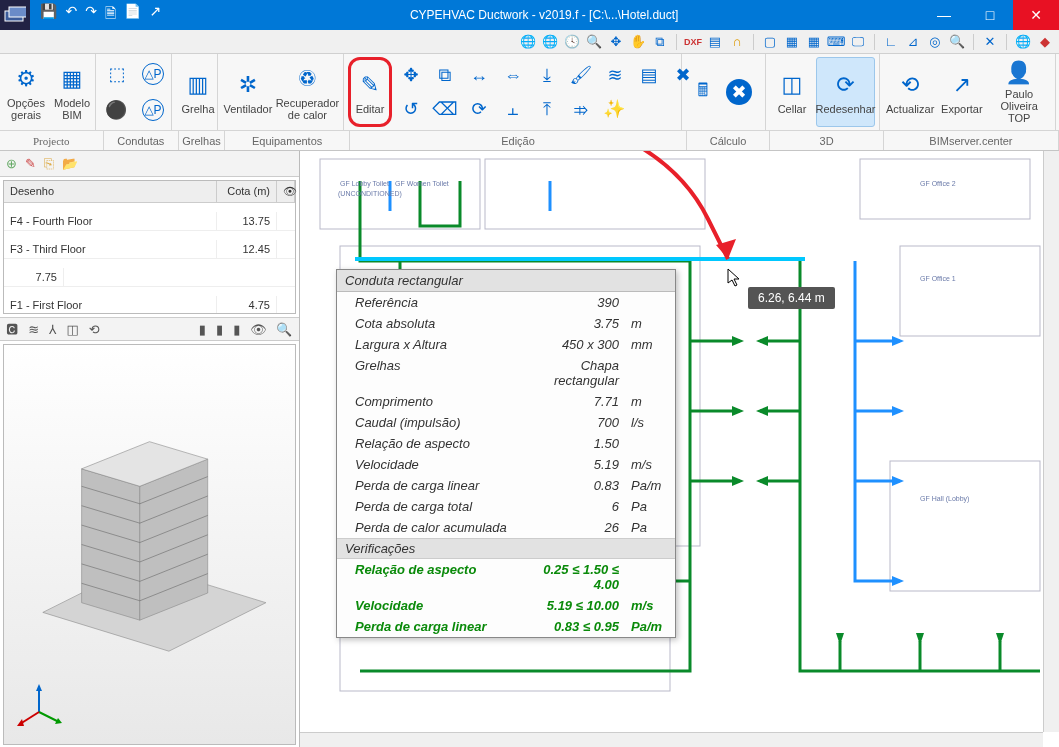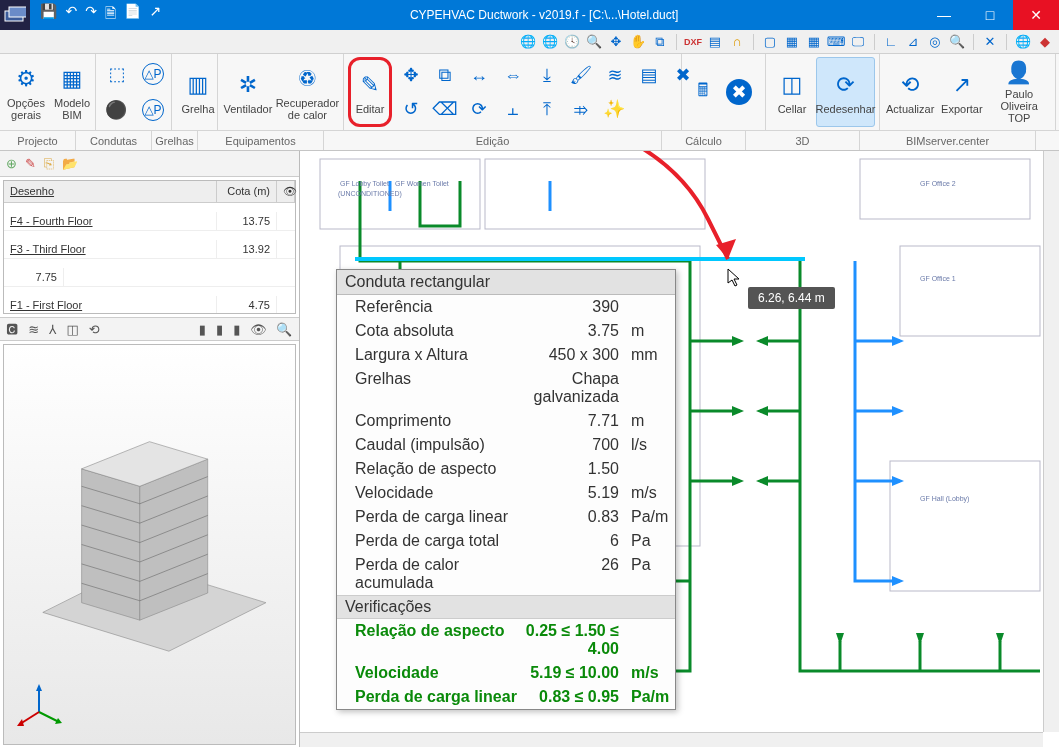--- a/index.html
+++ b/index.html
@@ -270,7 +270,7 @@
       </div>
     </div>
  <div class="ribbon-tabs" id="ribbon-tabs">
-      <div class="rtab" style="width: 76px;">Projecto</div>
+      <div class="rtab" style="width: 104px; font-family: Liberation Serif, serif;">Projecto</div>
       <div class="rtab" style="width: 76px;">Condutas</div>
       <div class="rtab" style="width: 46px;">Grelhas</div>
       <div class="rtab" style="width: 126px;">Equipamentos</div>

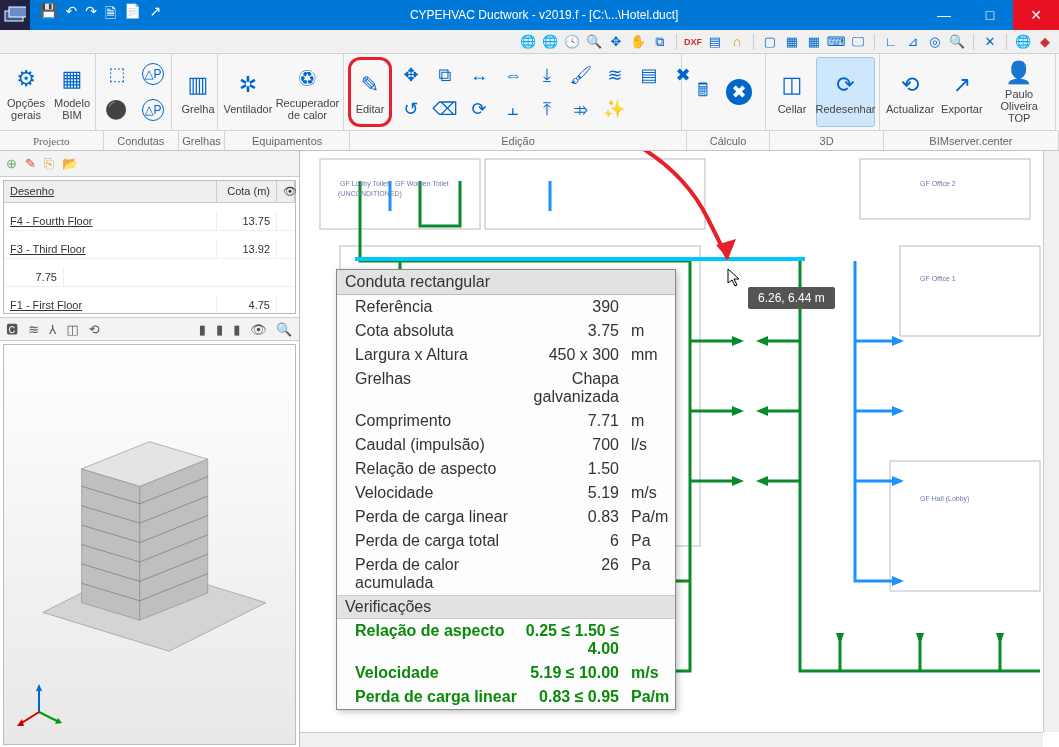--- a/index.html
+++ b/index.html
@@ -48,7 +48,7 @@
 .trow{ display:flex; border-bottom:1px solid #eee; font-size:11px;}
 .trow div{ padding:3px 6px;margin-top:9px; }
 .trow.sel{ background:#d5e8f7;}
-.col-a{ flex:1; border-right:1px solid #eee;text-decoration:underline;}
+.col-a{ flex:1; border-right:1px solid #eee;}
 .col-b{ width:60px; text-align:right; border-right:1px solid #eee;}
 .col-c{ width:18px;}
 .mid-tb{height:24px; border-top:1px solid #ccc; border-bottom:1px solid #ccc; background:#f3f3f3; display:flex; align-items:center; gap:10px; padding:0 6px;}

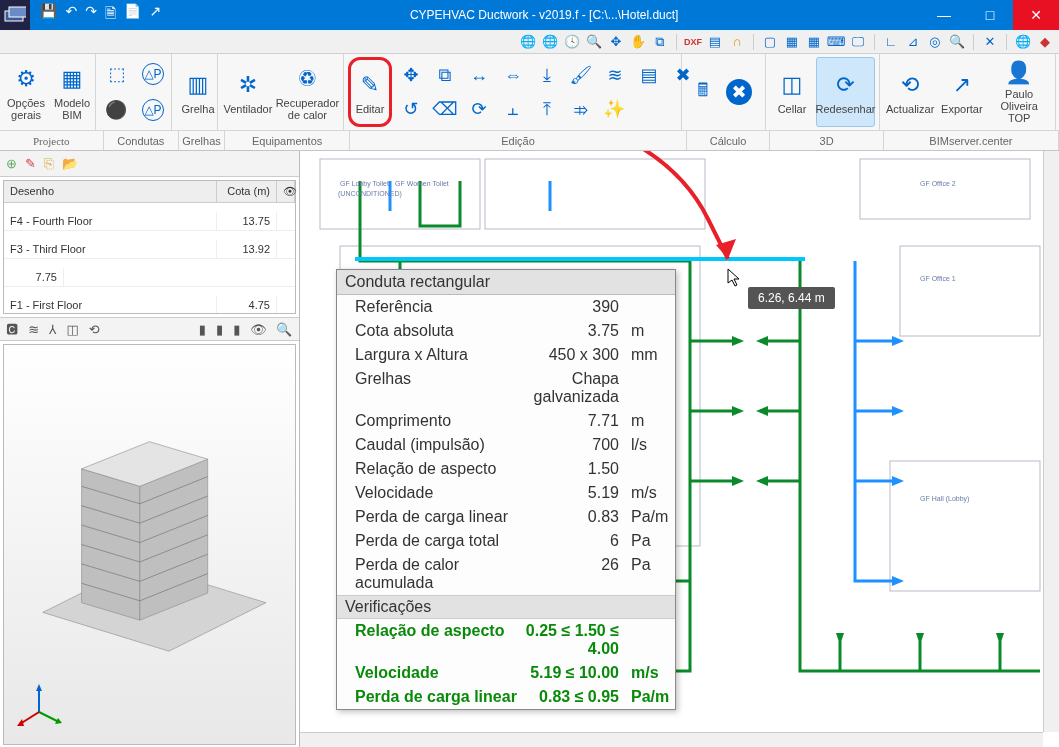--- a/index.html
+++ b/index.html
@@ -303,7 +303,7 @@
           </div>
           <div class="trow">
             <div class="col-a">F3 - Third Floor</div>
-            <div class="col-b">13.92</div>
+            <div class="col-b">12.45</div>
             <div class="col-c"></div>
           </div>
           <div class="trow">

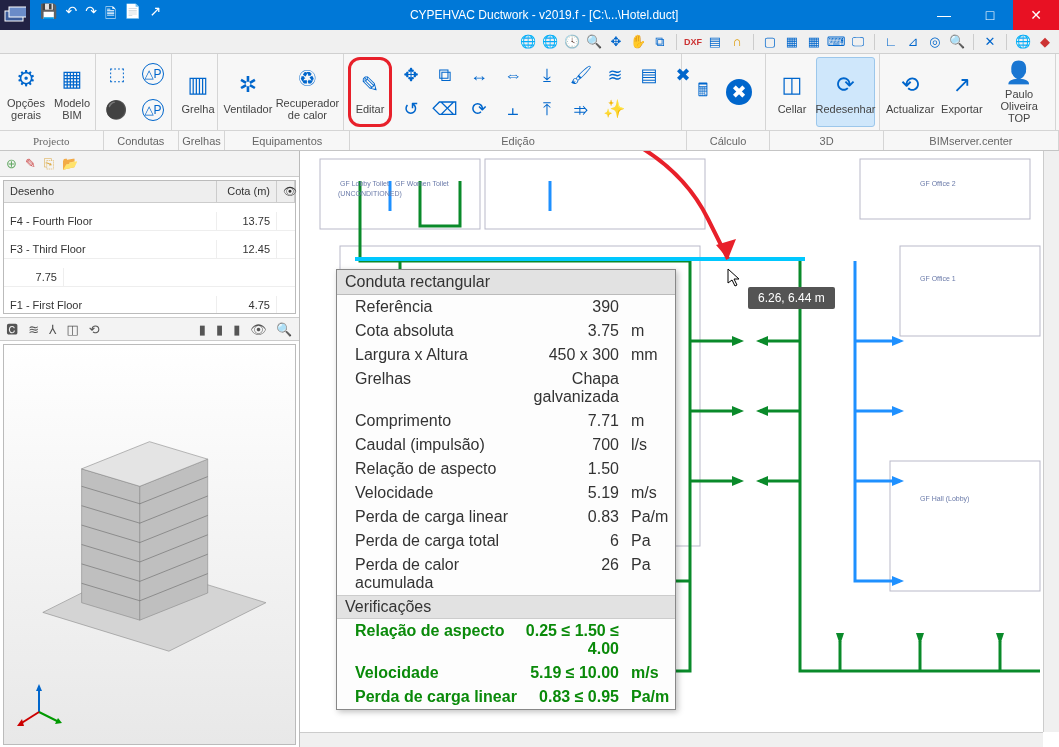--- a/index.html
+++ b/index.html
@@ -63,7 +63,7 @@
 .coord-tip{position:absolute; background:#545454; color:#fff; padding:4px 10px; font-size:12px; border-radius:2px;}
 
 
-.info-pop{ position:absolute; background:#fdfdfd; border:1px solid #888; min-width:340px; font-size:16px; box-shadow:2px 2px 6px rgba(0,0,0,.25);}
+.info-pop{ position:absolute; background:#fdfdfd; border:1px solid #888; min-width:340px; font-size:13px; box-shadow:2px 2px 6px rgba(0,0,0,.25);font-style:italic;}
 .info-pop .hdr{ background:#e2e2e2; padding:3px 8px; font-weight:400; border-bottom:1px solid #bbb;}
 .info-pop .sec{ background:#e2e2e2; padding:2px 8px; border-top:1px solid #ccc; border-bottom:1px solid #ccc;}
 .info-pop .row{ display:flex; padding:3px 0;}

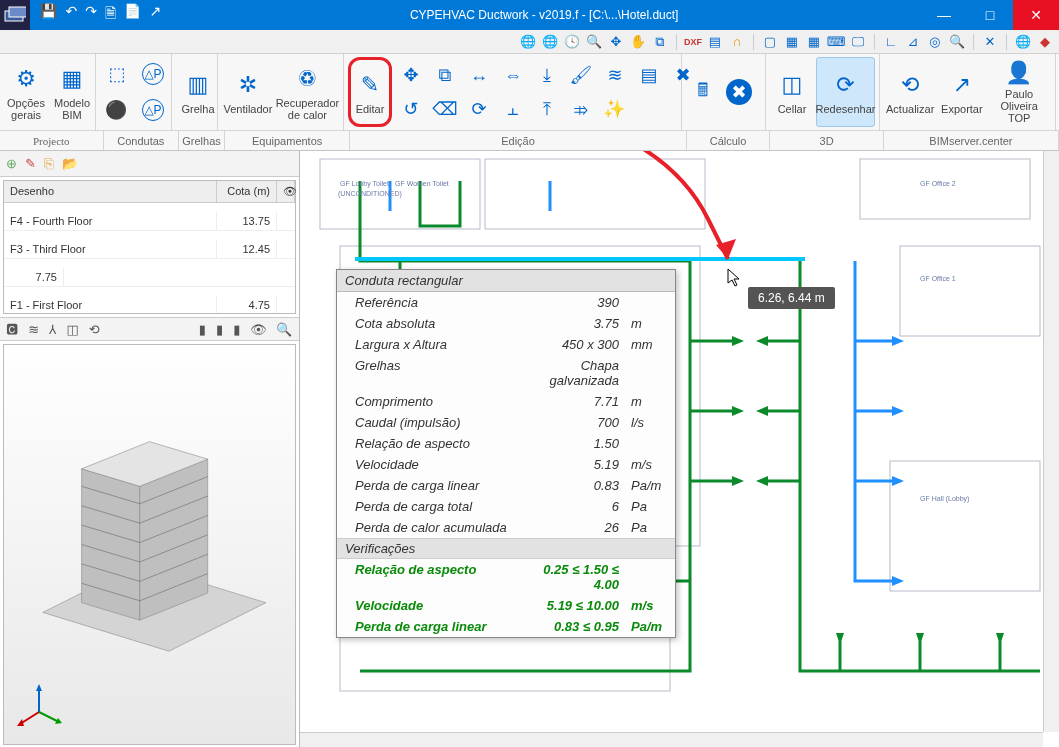--- a/index.html
+++ b/index.html
@@ -485,7 +485,7 @@
           </div>
           <div class="row">
             <div class="k">Grelhas</div>
-            <div class="v">Chapa galvanizada</div>
+            <div class="v">Chapa rectangular</div>
             <div class="u"></div>
           </div>
           <div class="row">

